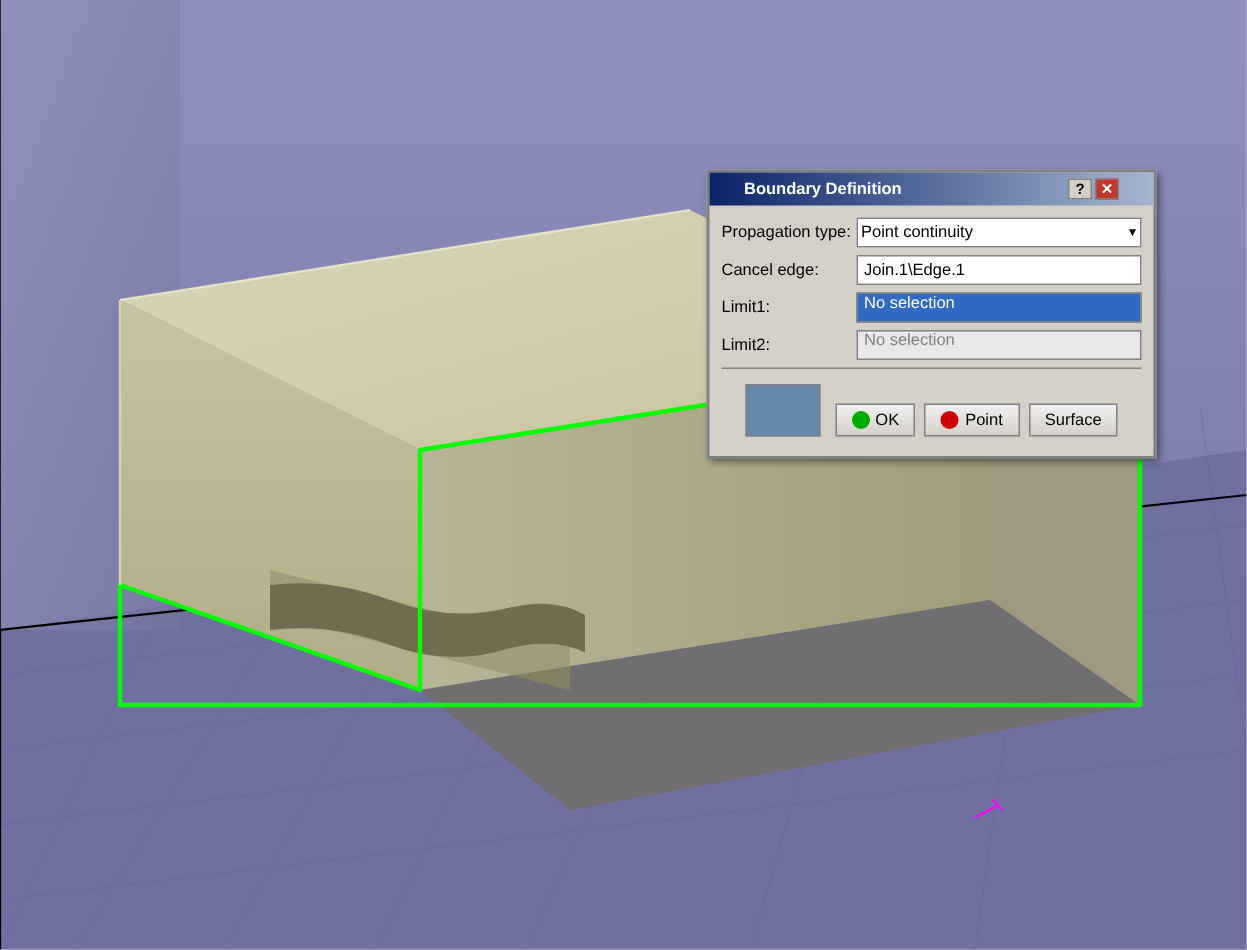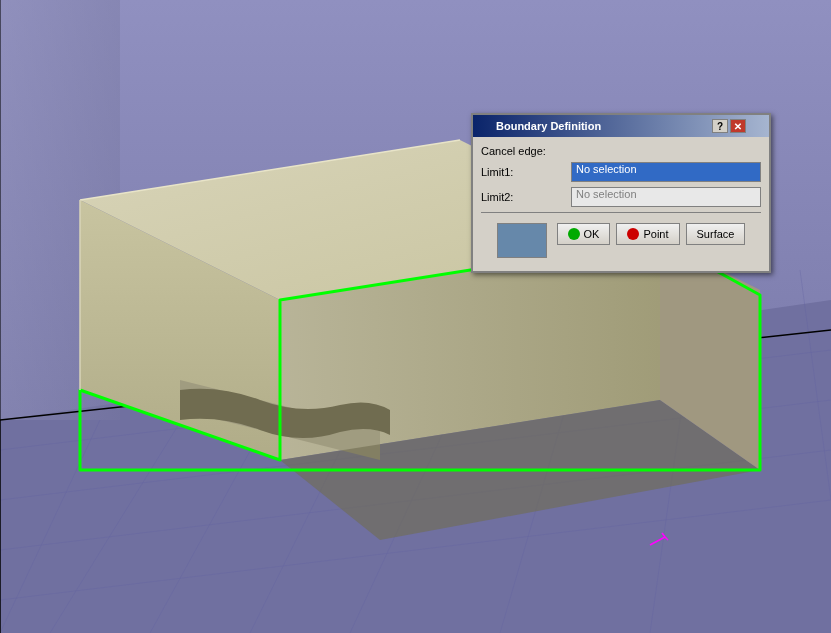--- a/index.html
+++ b/index.html
@@ -304,6 +304,16 @@
 
     <div class="dialog-content">
 
+      <div class="form-row">
+        <div class="form-label">Propagation type:</div>
+        <div class="select-wrapper form-field">
+          <select class="form-select">
+            <option>Point continuity</option>
+            <option>Tangent continuity</option>
+            <option>Curvature continuity</option>
+          </select>
+        </div>
+      </div>
 
       <div class="form-row">
         <div class="form-label">Cancel edge:</div>

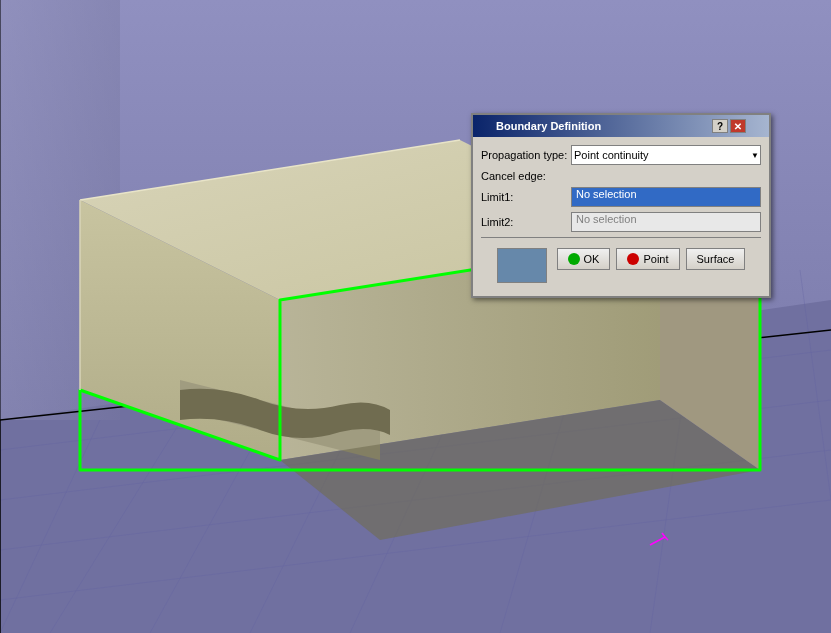--- a/index.html
+++ b/index.html
@@ -317,6 +317,9 @@
 
       <div class="form-row">
         <div class="form-label">Cancel edge:</div>
+        <div class="form-field">
+          <input type="text" class="form-input" readonly="" value="Join.1\Edge.1" style="">
+        </div>
       </div>
 
       <div class="form-row">

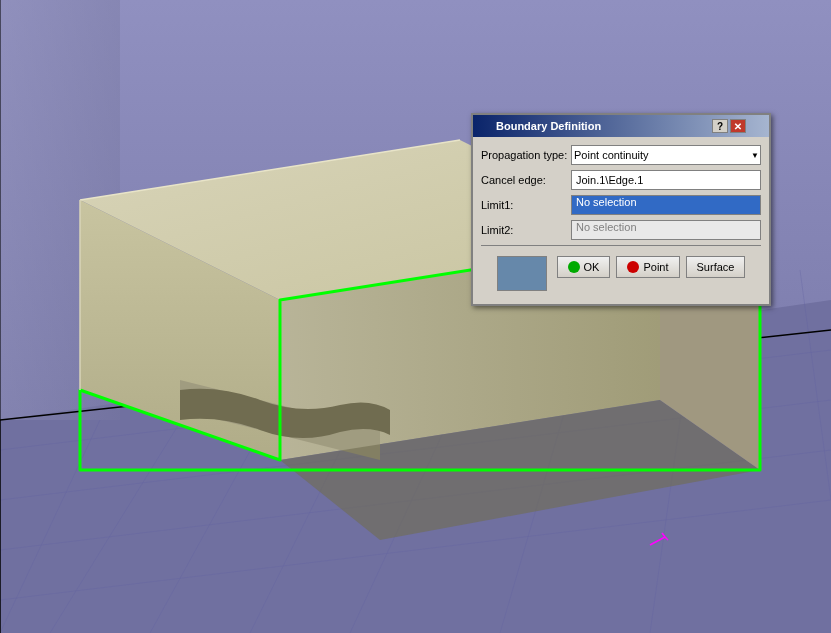--- a/index.html
+++ b/index.html
@@ -169,7 +169,7 @@
       justify-content: center;
       gap: 6px;
       padding: 5px;
-      align-items: flex-start;
+      align-items: flex-end;
     }
 
     .btn {

